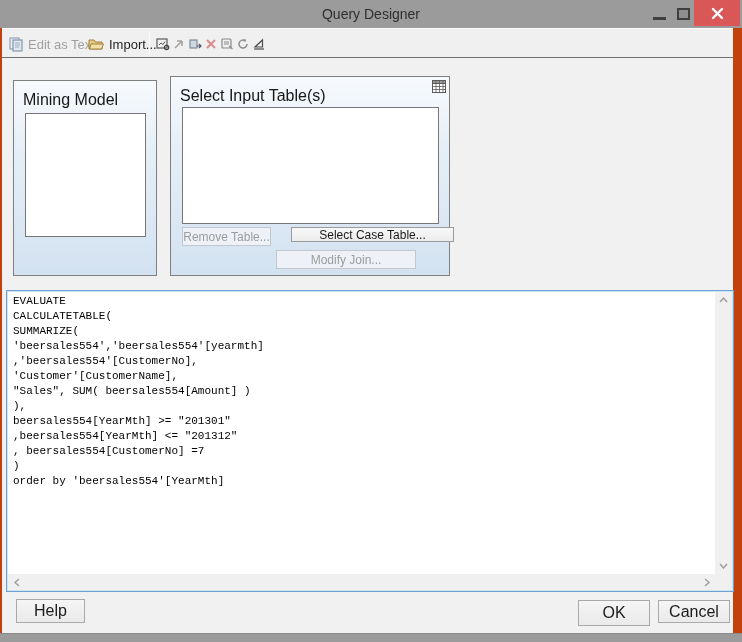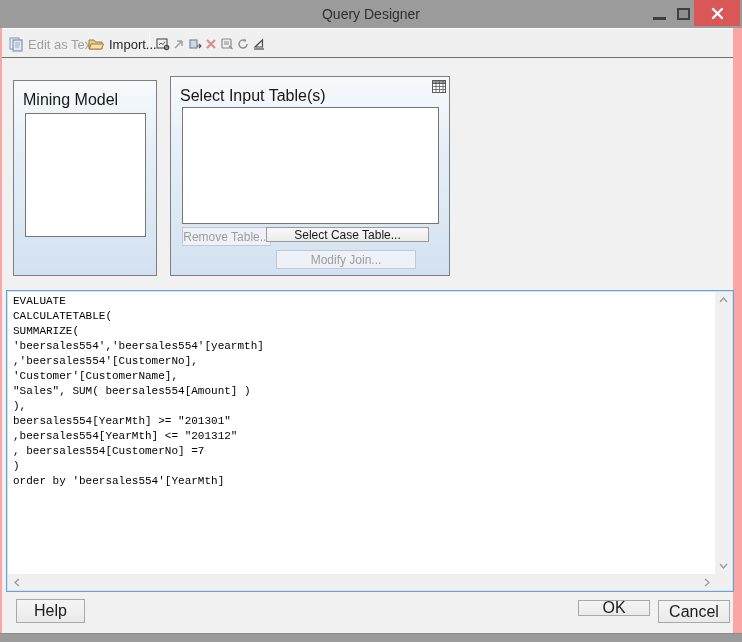--- a/index.html
+++ b/index.html
@@ -6,7 +6,7 @@
   *{box-sizing:border-box;}
   .window{
     position:relative;width:742px;height:642px;
-    background:#fca5a5;
+    background:#c2410c;
     font-family:"Liberation Sans",sans-serif;
     overflow:hidden;
   }

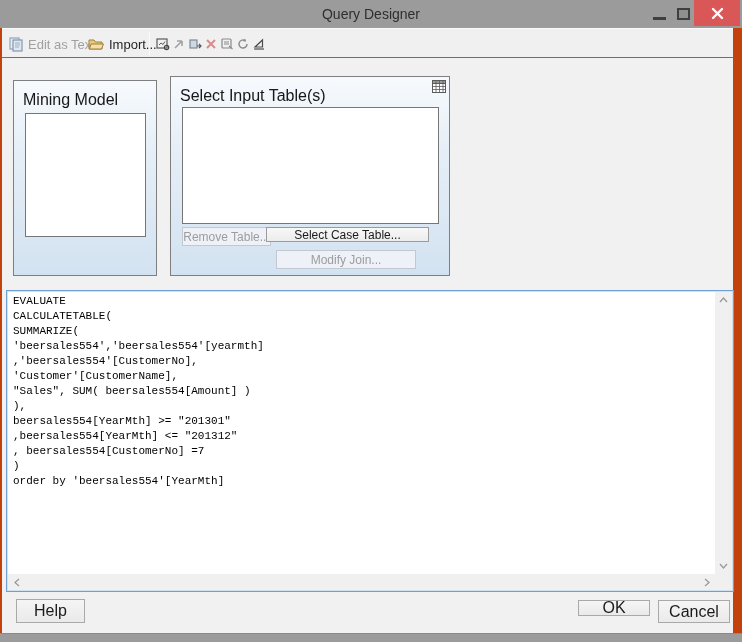--- a/index.html
+++ b/index.html
@@ -184,7 +184,7 @@
       <div class="panel-title">Select Input Table(s)</div>
       <div class="listbox" style="left:11px;top:30px;width:257px;height:117px;"></div>
       <div class="pbtn disabled" style="left:11px;top:150px;width:89px;height:19px;">Remove Table...</div>
-      <div class="pbtn" style="left:95px;top:150px;width:163px;height:15px;">Select Case Table...</div>
+      <div class="pbtn" style="left:120px;top:150px;width:163px;height:15px;">Select Case Table...</div>
       <div class="pbtn disabled" style="left:105px;top:173px;width:140px;height:19px;">Modify Join...</div>
     </div>
 

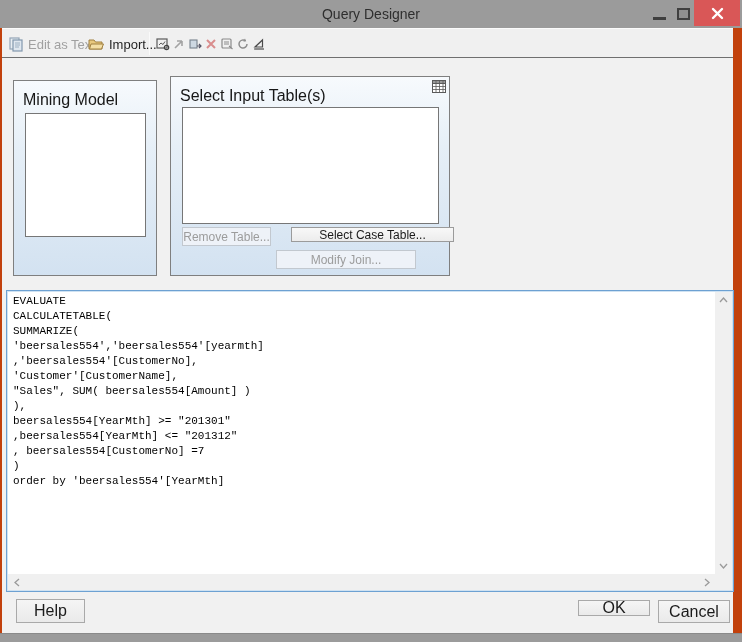--- a/index.html
+++ b/index.html
@@ -232,7 +232,7 @@
     </div>
 
     <div class="btn" style="left:14px;top:571px;width:69px;">Help</div>
-    <div class="btn" style="left:576px;top:572px;width:72px;height:16px;">OK</div>
+    <div class="btn" style="left:576px;top:572px;width:72px;height:26px;">OK</div>
     <div class="btn" style="left:656px;top:572px;width:72px;height:23px;">Cancel</div>
   </div>
 

